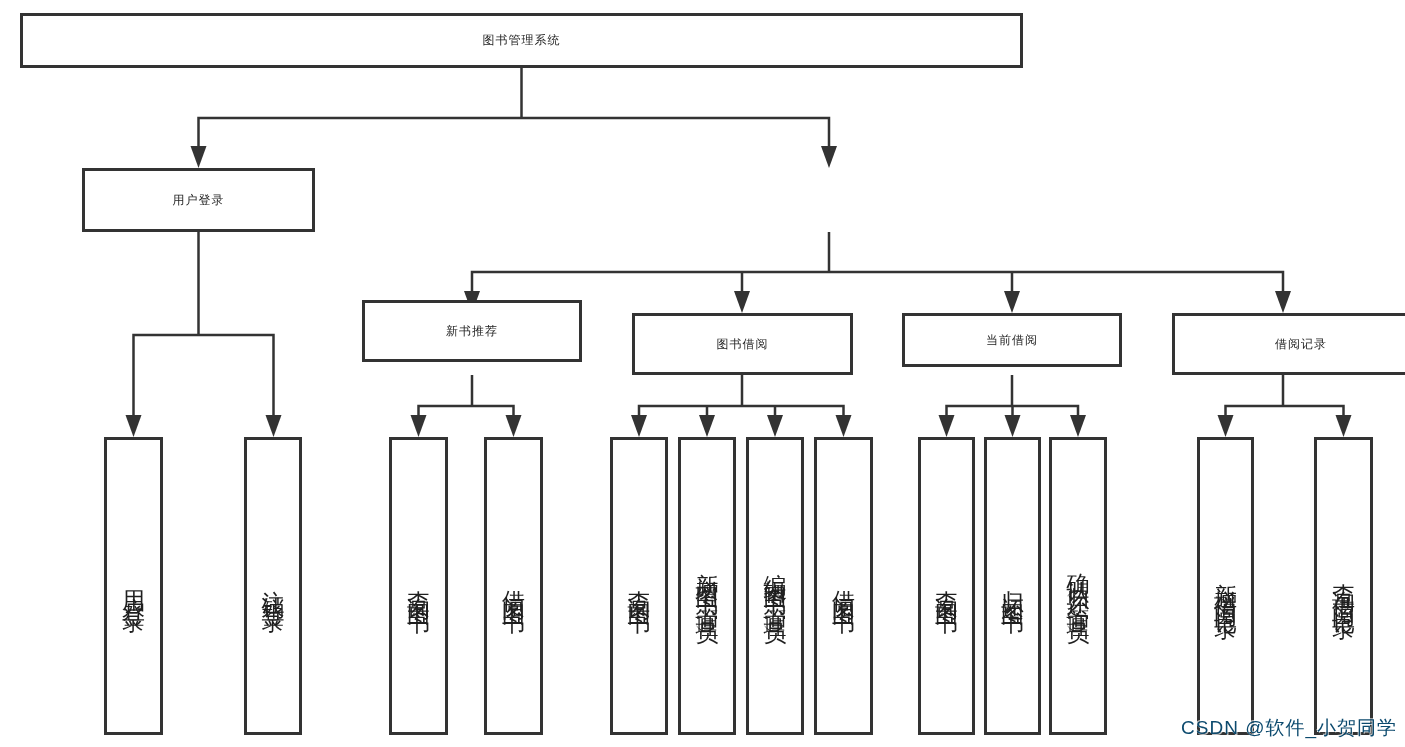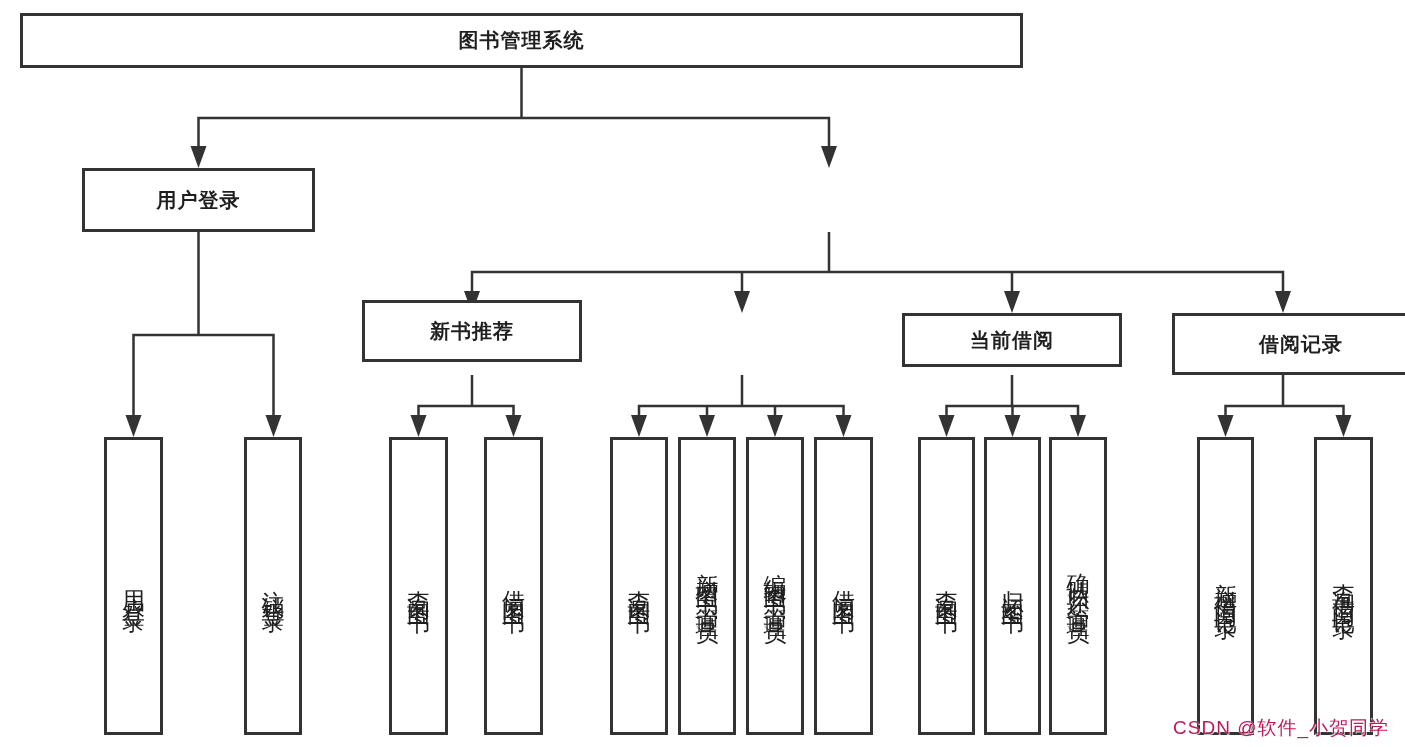--- a/index.html
+++ b/index.html
@@ -25,7 +25,7 @@
     color:#1f1f1f;
     z-index:1;
   }
-  .h{font-size:20px;letter-spacing:1px;white-space:nowrap;font-weight:bold;}
+  .h{font-size:12px;letter-spacing:1px;white-space:nowrap;}
   .v{font-size:23px;}
   .v .vtext{
     writing-mode:vertical-rl;

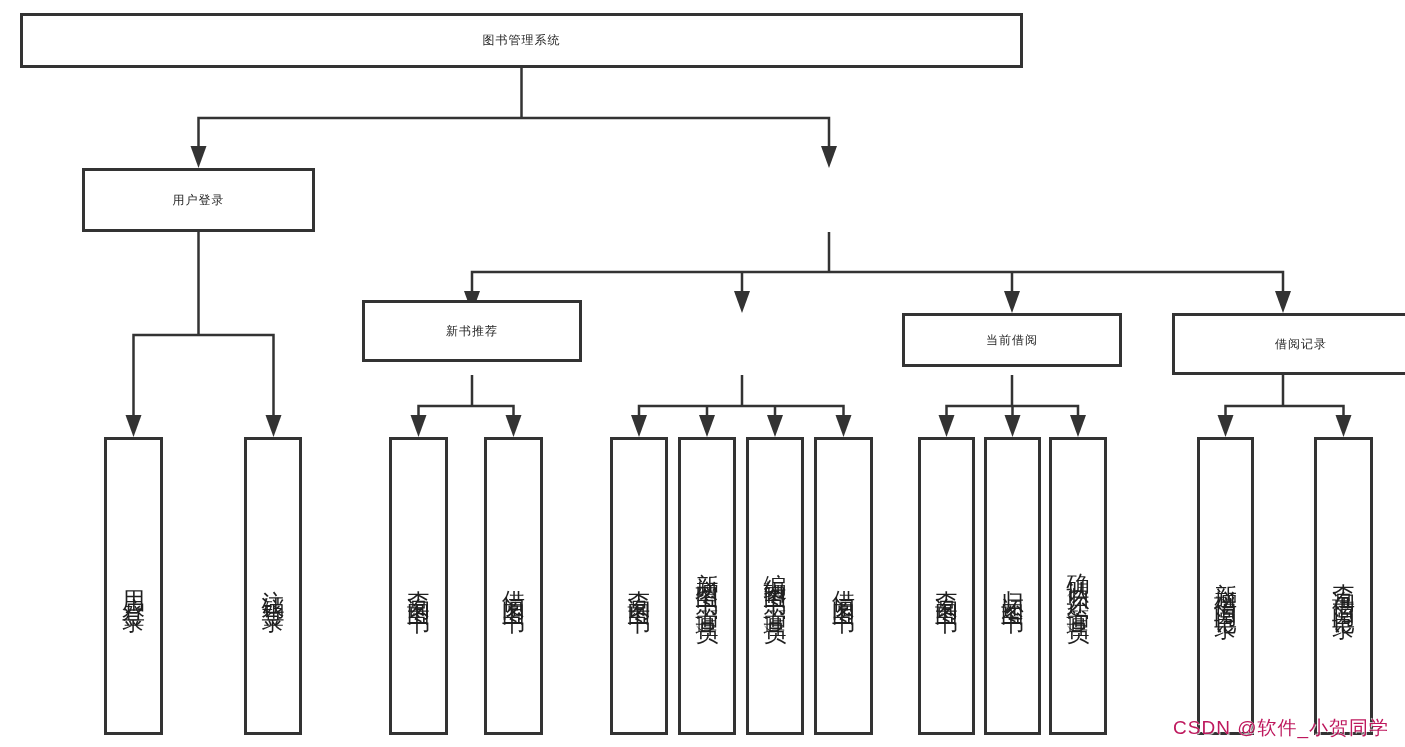--- a/index.html
+++ b/index.html
@@ -101,6 +101,9 @@
   <div class="box h" style="left:362px;top:300px;width:220px;height:62px">
     <span>新书推荐</span>
   </div>
+  <div class="box h" style="left:632px;top:313px;width:221px;height:62px">
+    <span>图书借阅</span>
+  </div>
   <div class="box h" style="left:902px;top:313px;width:220px;height:54px">
     <span>当前借阅</span>
   </div>

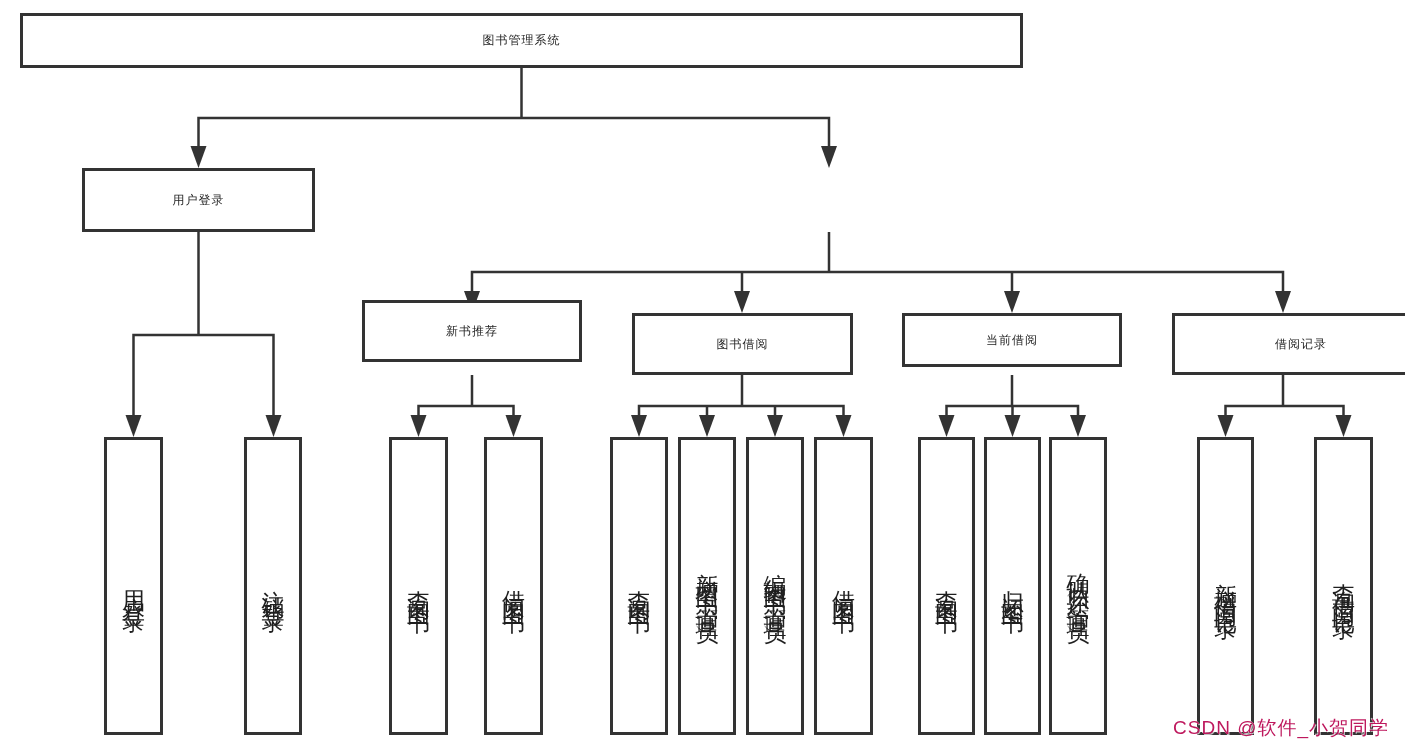--- a/index.html
+++ b/index.html
@@ -35,11 +35,11 @@
   }
   .watermark{
     position:absolute;
-    right:16px;bottom:6px;
+    right:8px;bottom:6px;
     z-index:2;
     font-size:19px;
     letter-spacing:1px;
-    color:#be185d;
+    color:#0c4a6e;
     text-shadow:1px 1px 0 rgba(255,255,255,.7), -1px -1px 0 rgba(255,255,255,.7);
     white-space:nowrap;
     margin-top:25px;

